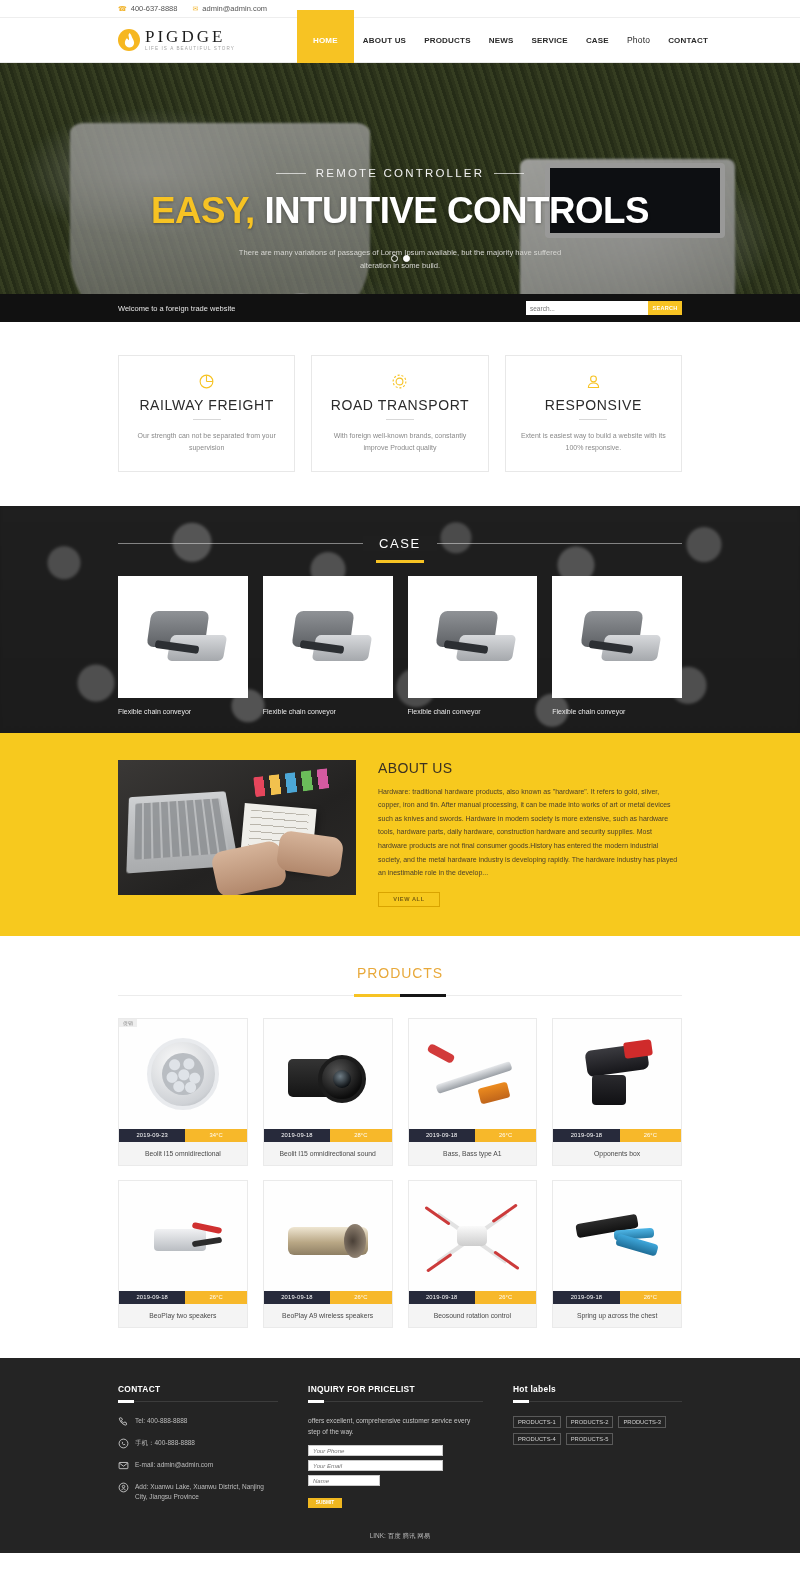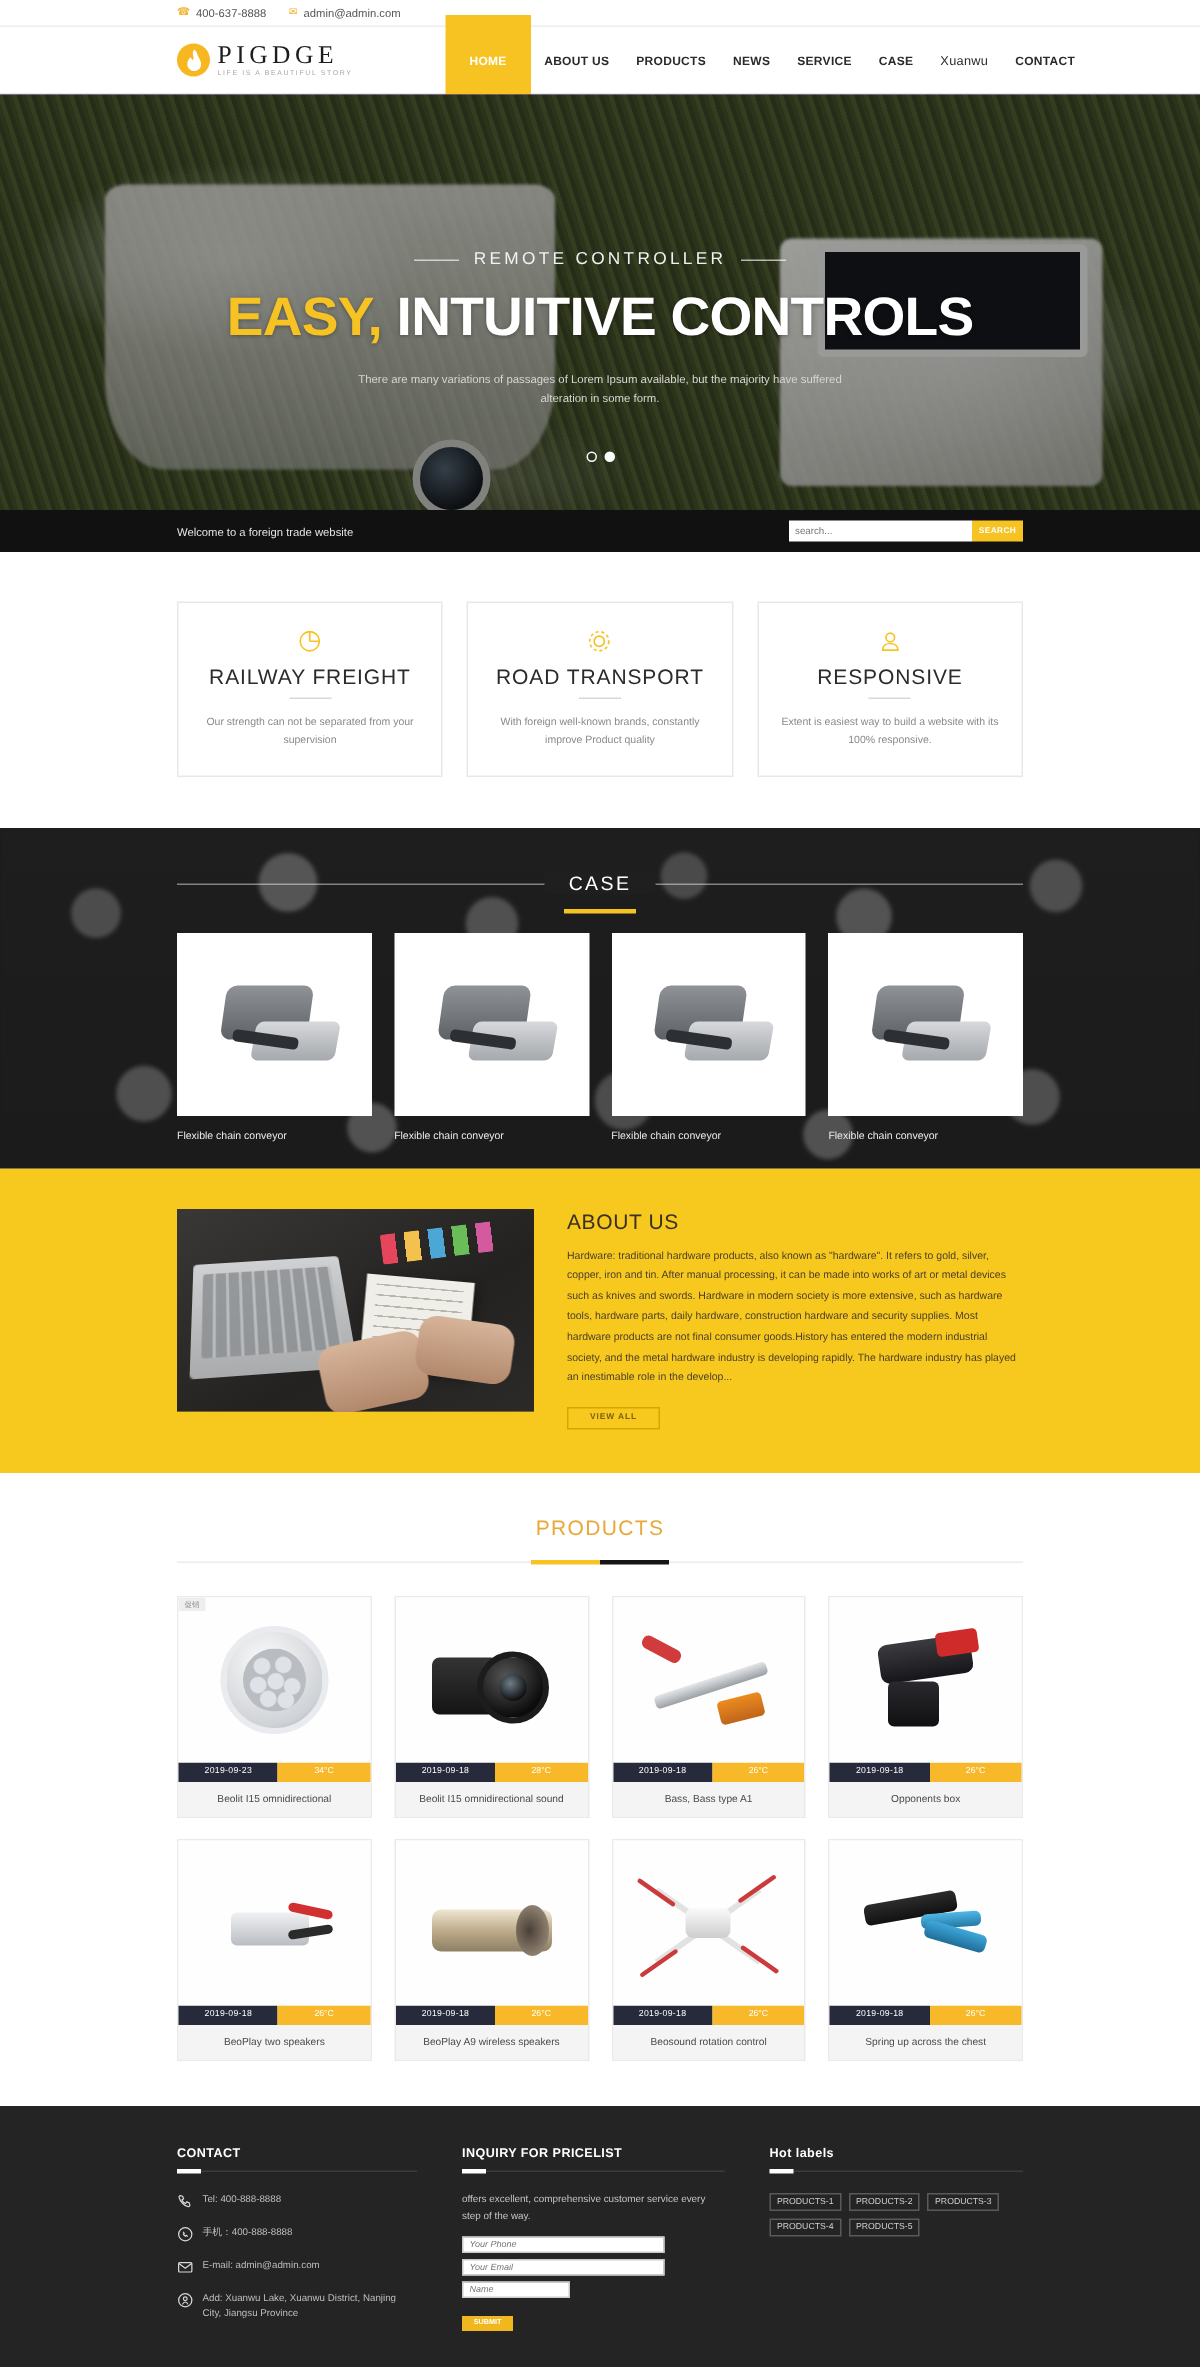--- a/index.html
+++ b/index.html
@@ -527,7 +527,7 @@
       <a href="#">NEWS</a>
       <a href="#">SERVICE</a>
       <a href="#">CASE</a>
-      <a href="#" class="mixed">Xuanwu</a>
+      <a href="#" class="mixed">Photo</a>
       <a href="#">CONTACT</a>
     </div>
   </div>

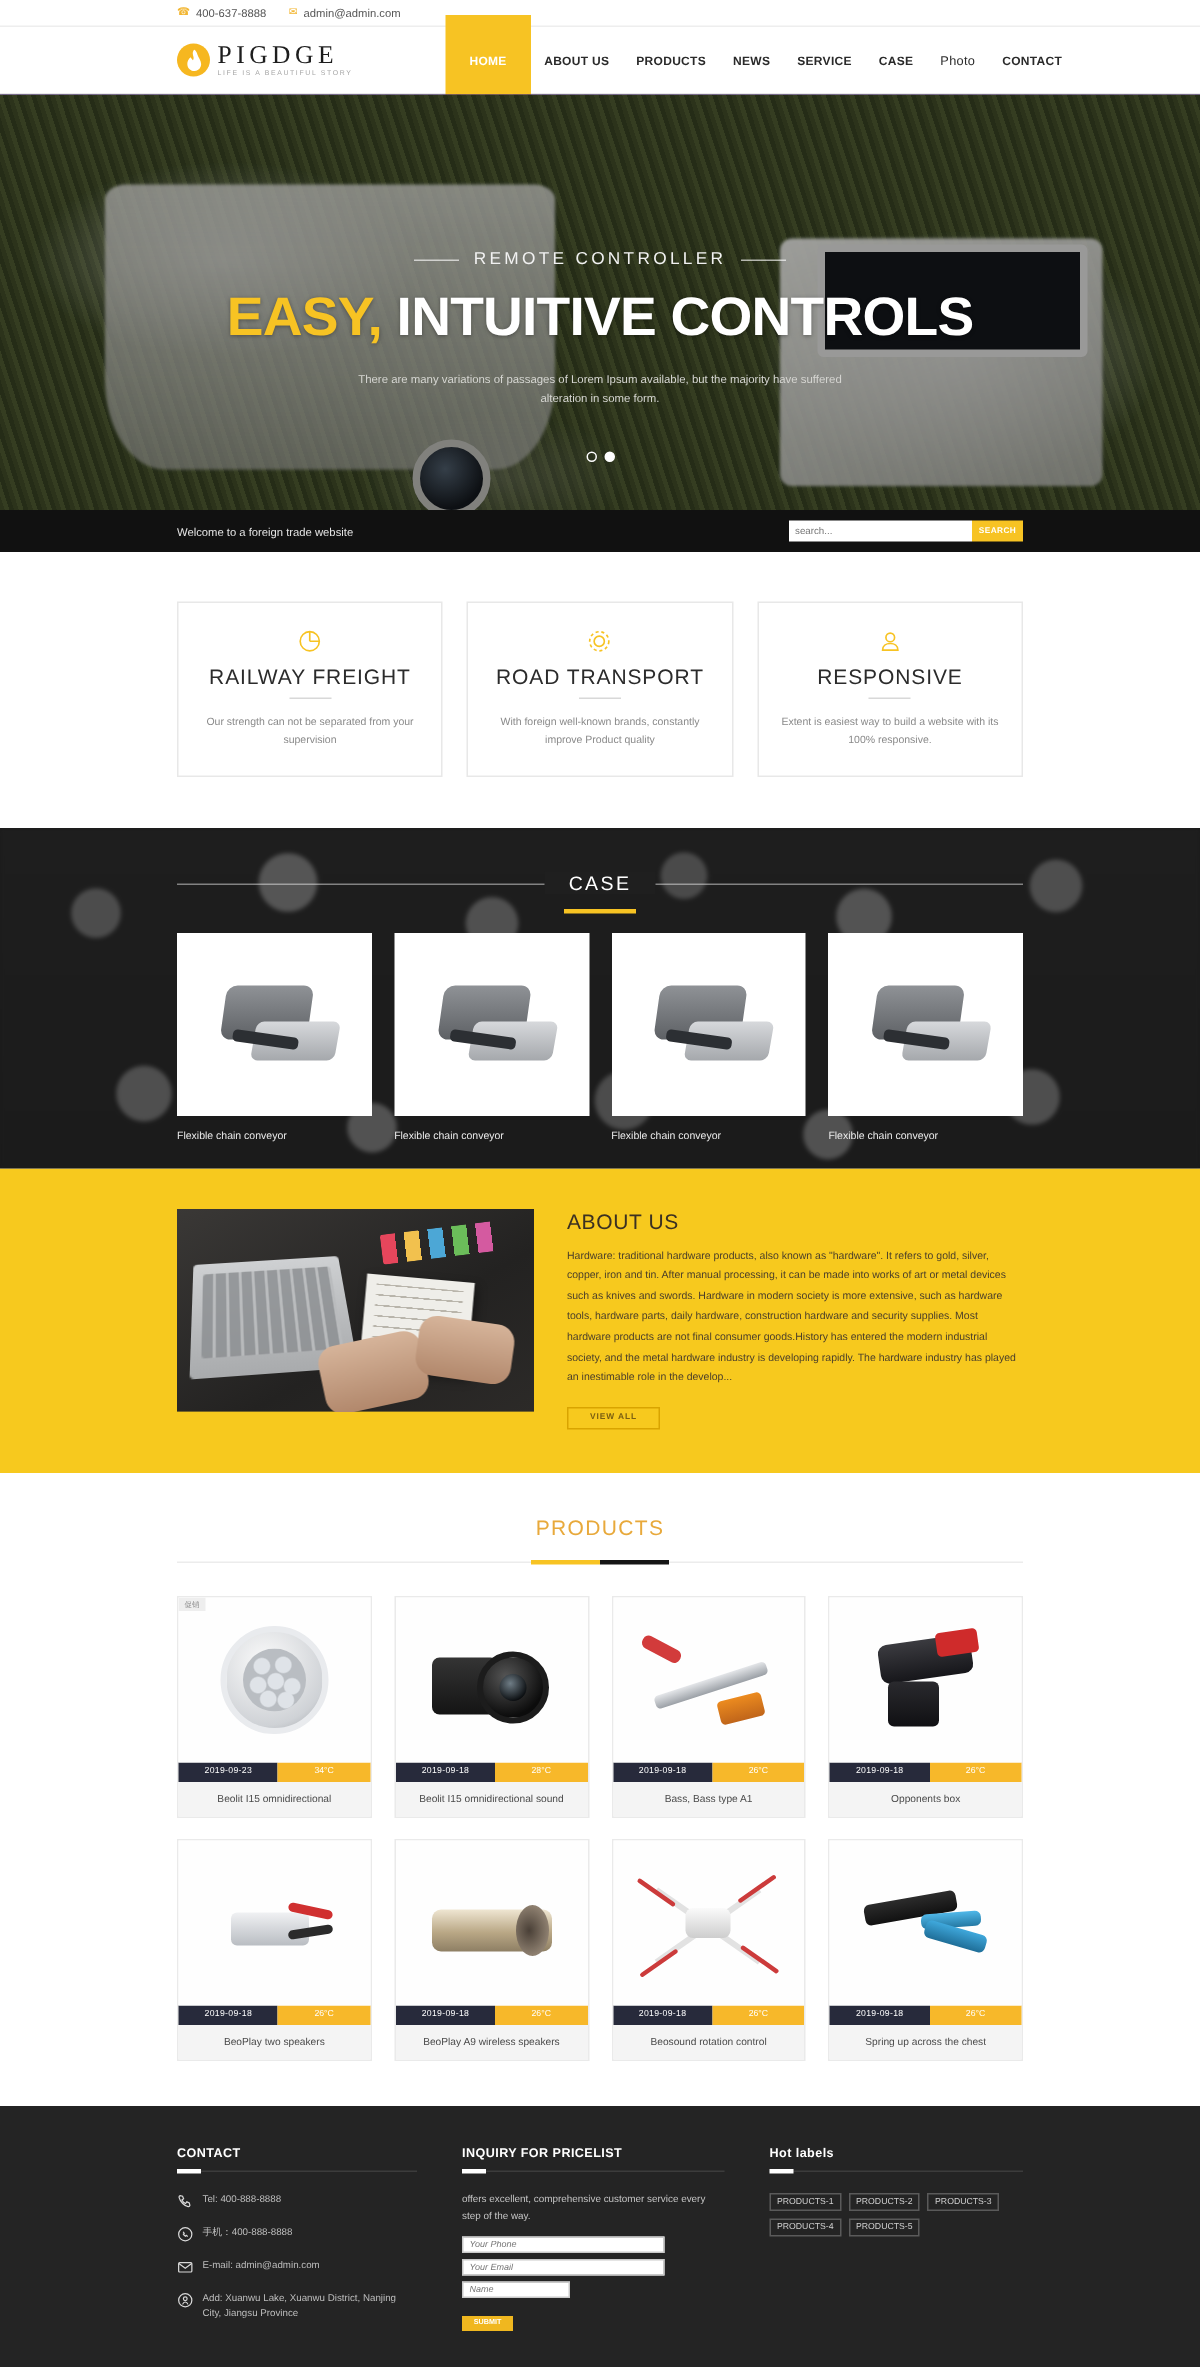--- a/index.html
+++ b/index.html
@@ -62,8 +62,8 @@
 
   
   .hero {
-    height: 277px; position: relative; overflow: hidden;
-    background: #6d28d9;
+    height: 231px; position: relative; overflow: hidden;
+    background: #15803d;
   }
   .hero-bg {
     position: absolute; inset: 0;

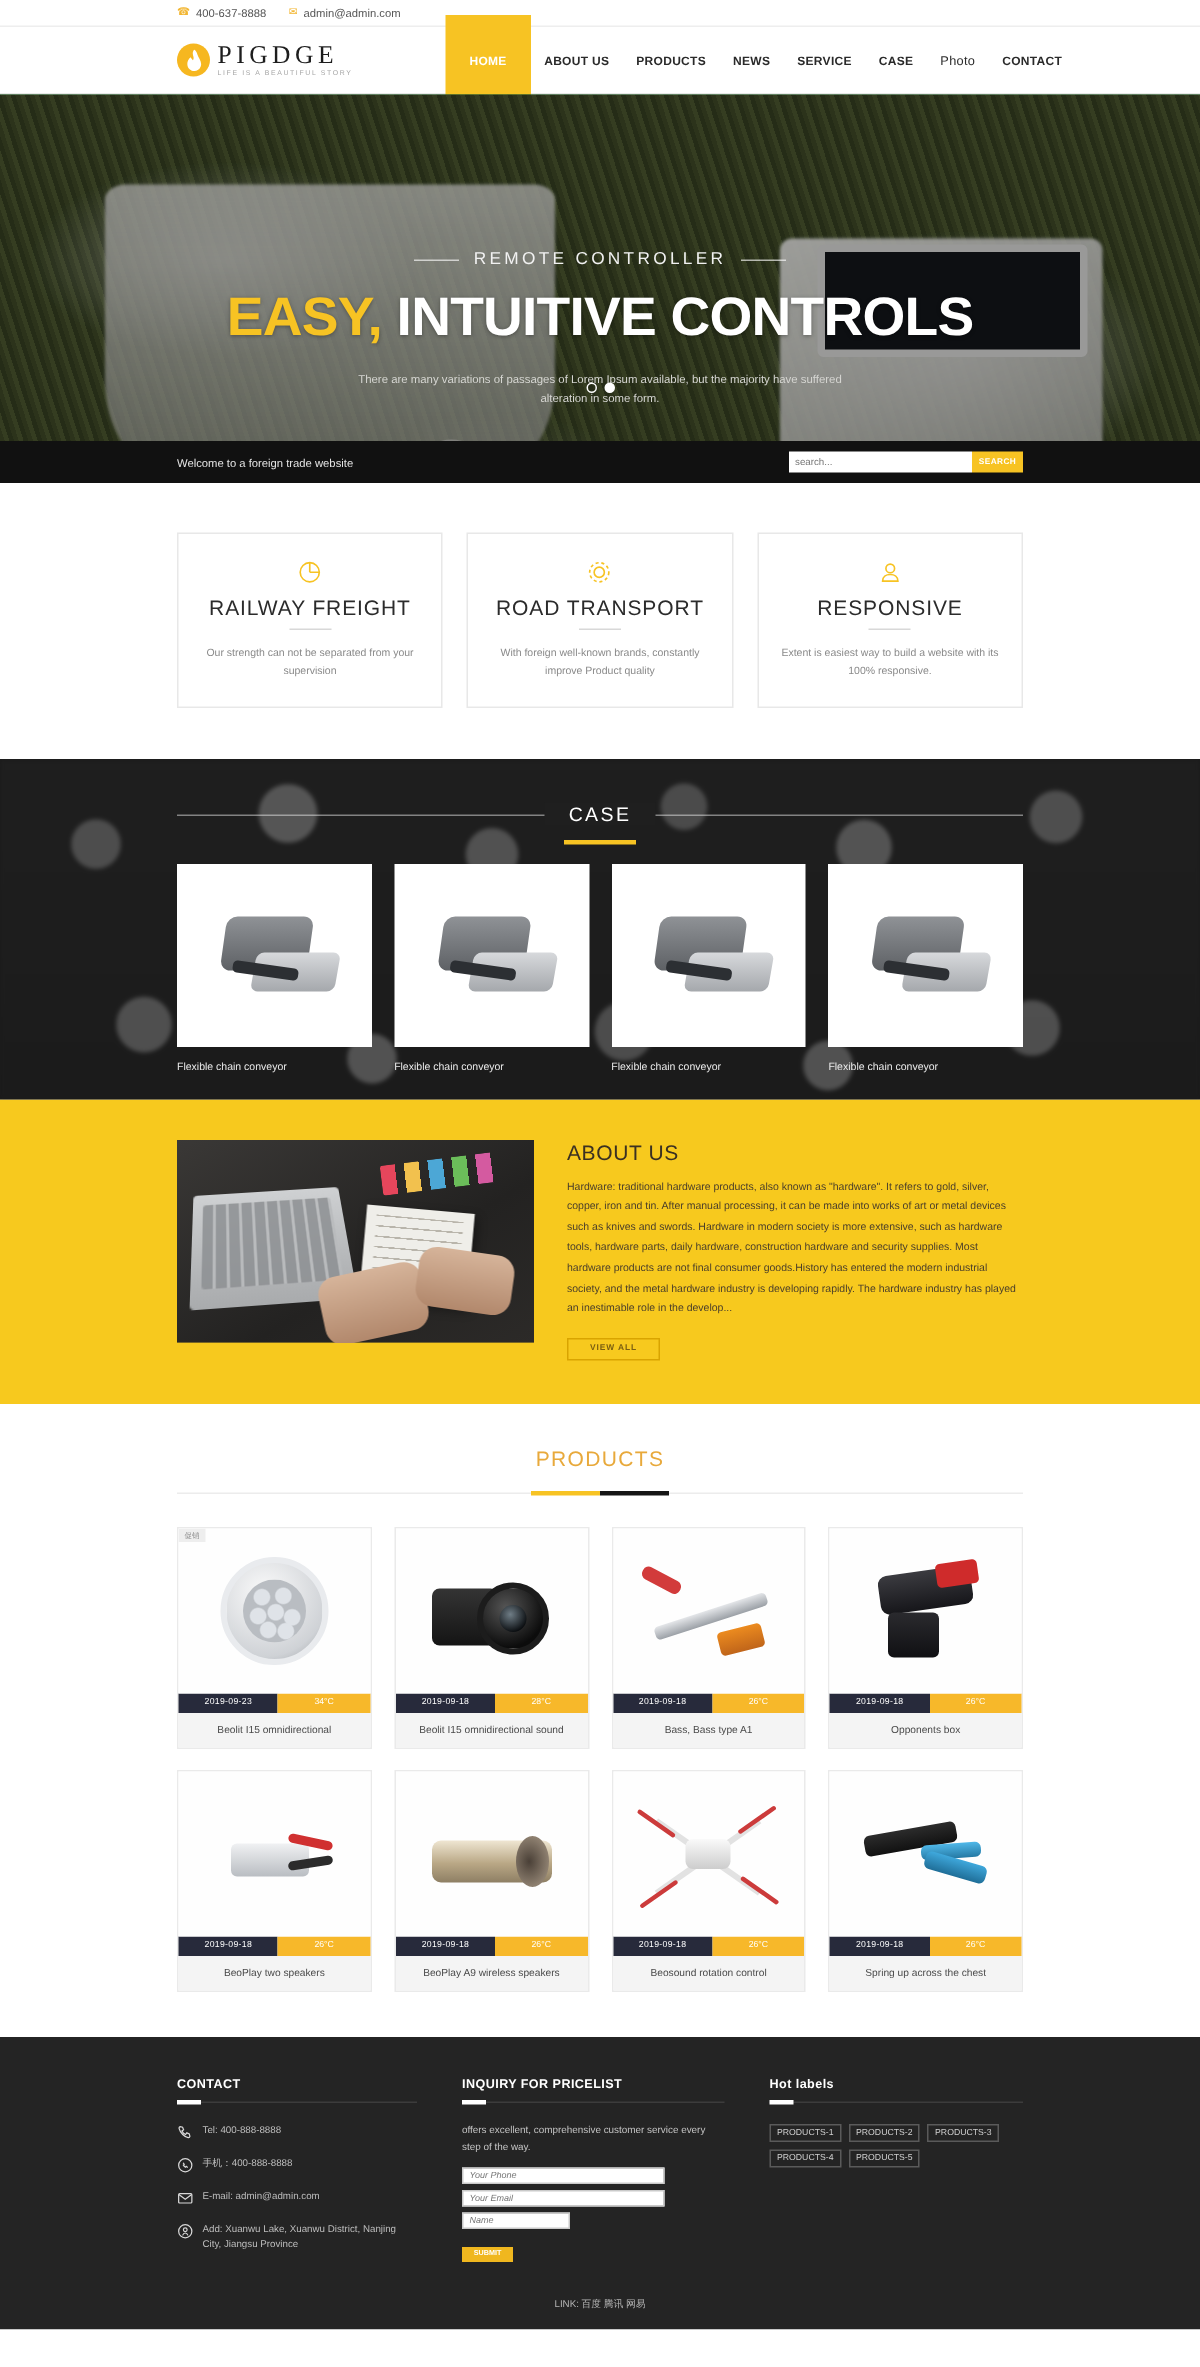--- a/index.html
+++ b/index.html
@@ -545,7 +545,7 @@
         <span class="hl">EASY,</span>
         <span>INTUITIVE CONTROLS</span>
       </div>
-      <div class="hero-desc">There are many variations of passages of Lorem Ipsum available, but the majority have suffered alteration in some form.</div>
+      <div class="hero-desc">There are many variations of passages of Lorem Ipsum available, but the majority have suffered alteration in some build.</div>
     </div>
     <div class="hero-dots">
       <i></i>

